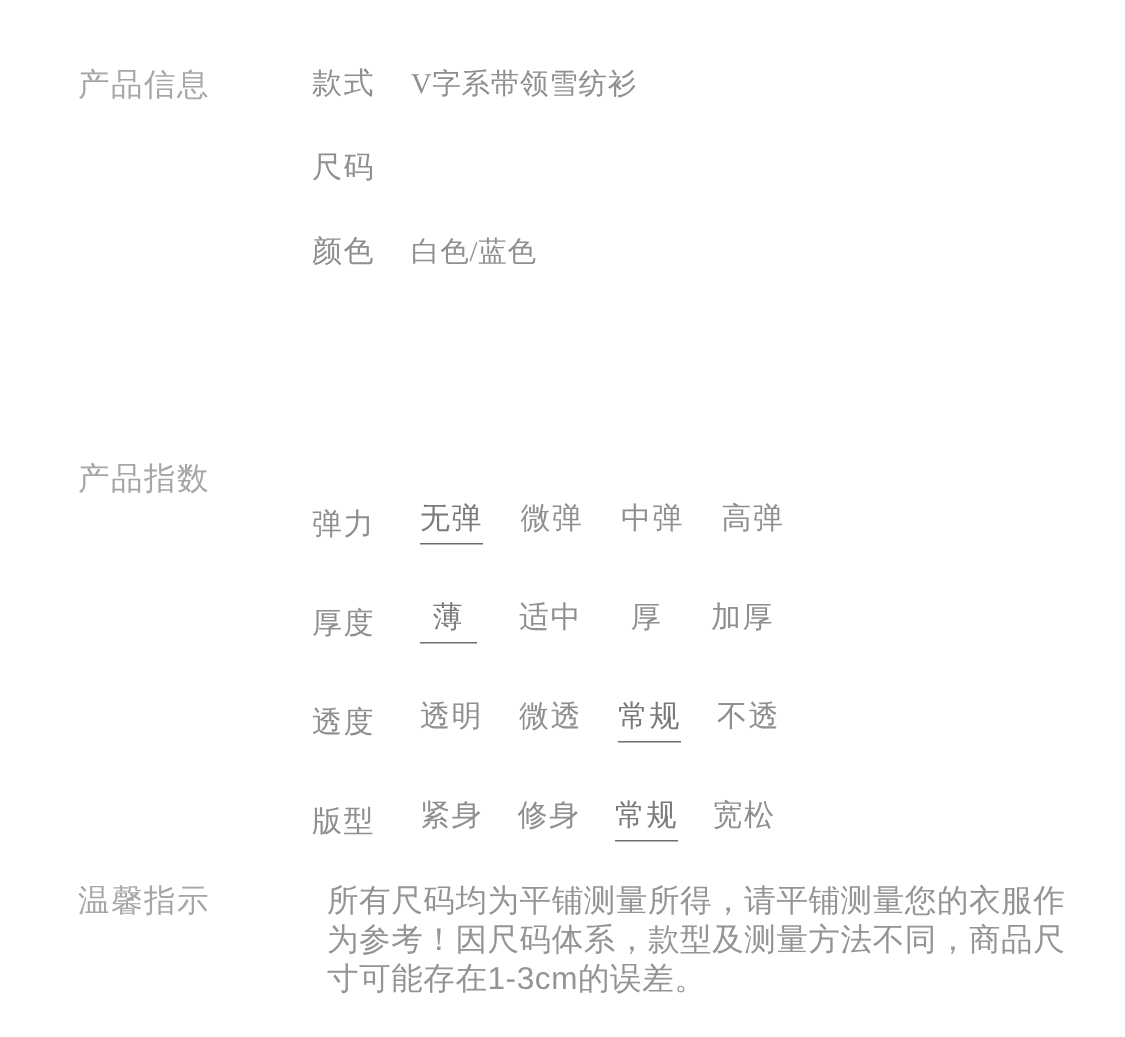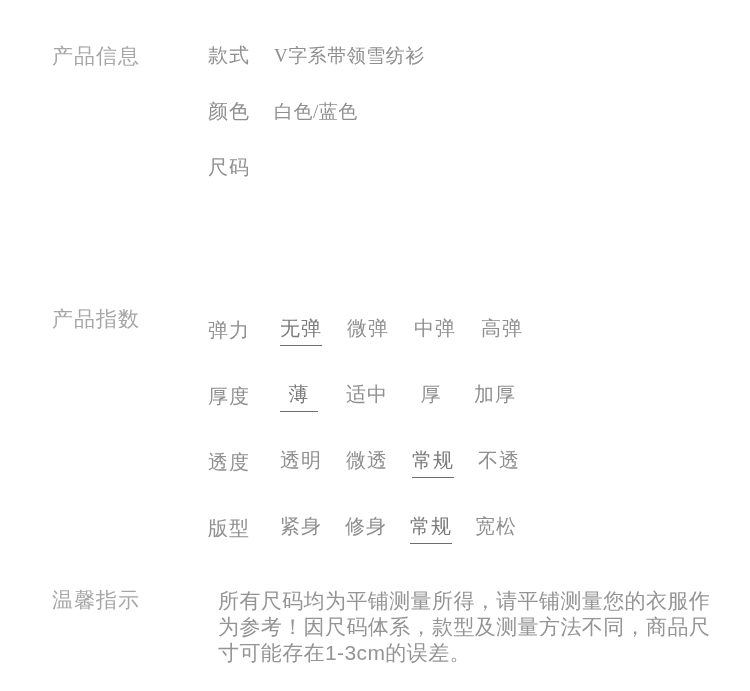--- a/index.html
+++ b/index.html
@@ -132,13 +132,13 @@
 
 
       <div class="row">
+        <div class="row-label">尺码</div>
+        <div class="row-value"></div>
+      </div>
+
+      <div class="row">
         <div class="row-label">颜色</div>
         <div class="row-value">白色/蓝色</div>
-      </div>
-
-      <div class="row">
-        <div class="row-label">尺码</div>
-        <div class="row-value"></div>
       </div>
 
     </div>

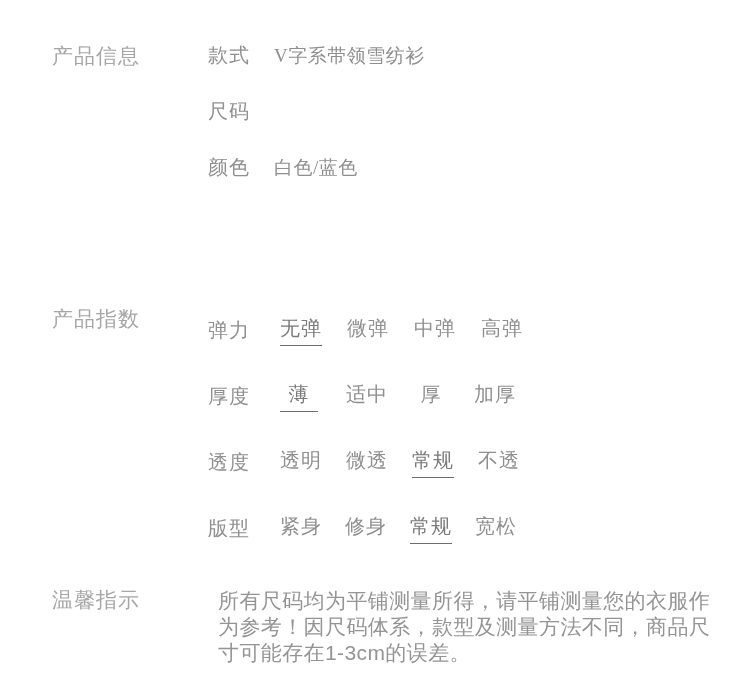--- a/index.html
+++ b/index.html
@@ -70,7 +70,7 @@
   #index-section { top: 297px; }
   #index-section .sec-title { top: 8px; }
   #index-section .rows { left: 208px; top: 0; }
-  #index-section .row { height: 66px; align-items: center; }
+  #index-section .row { height: 66px; align-items: flex-end; }
   #index-section .row-label {
     font-size: 20px;
     width: 72px;

